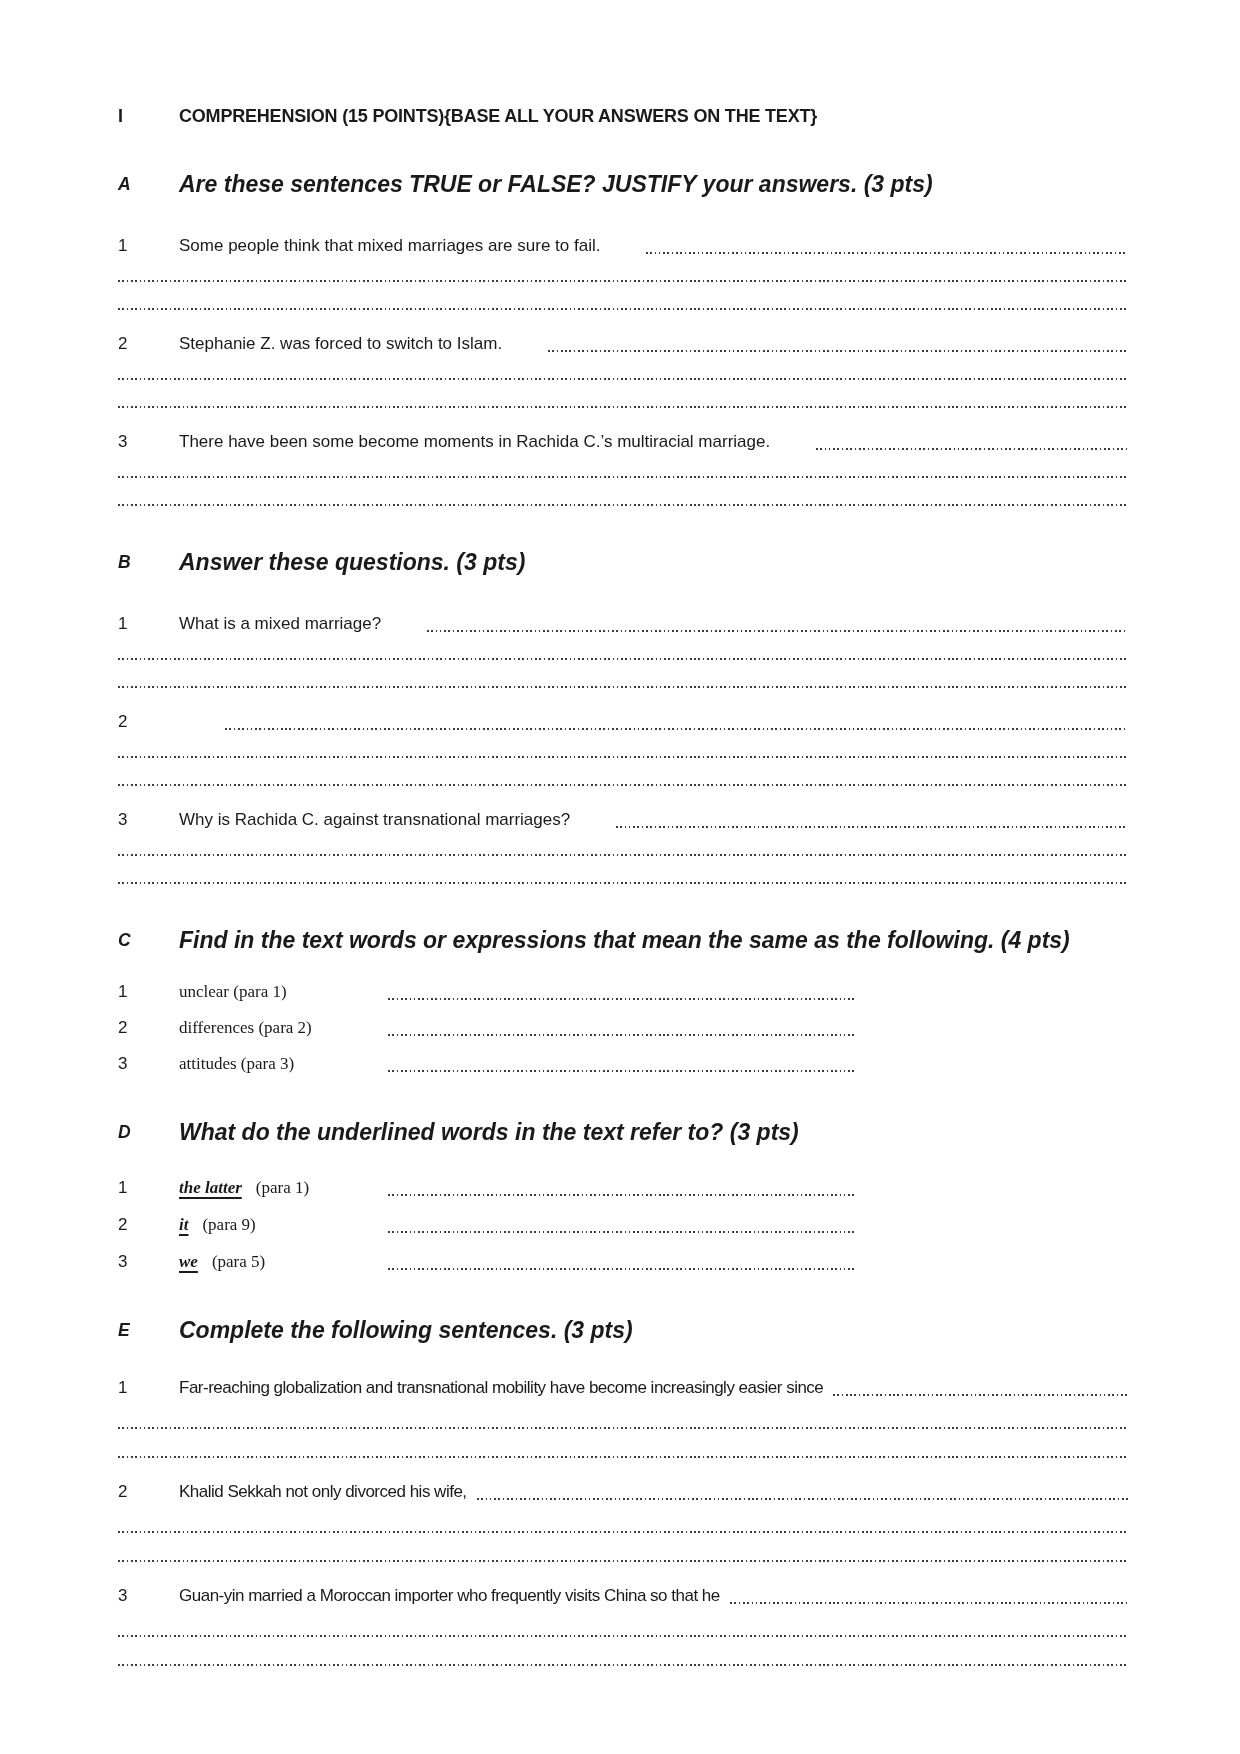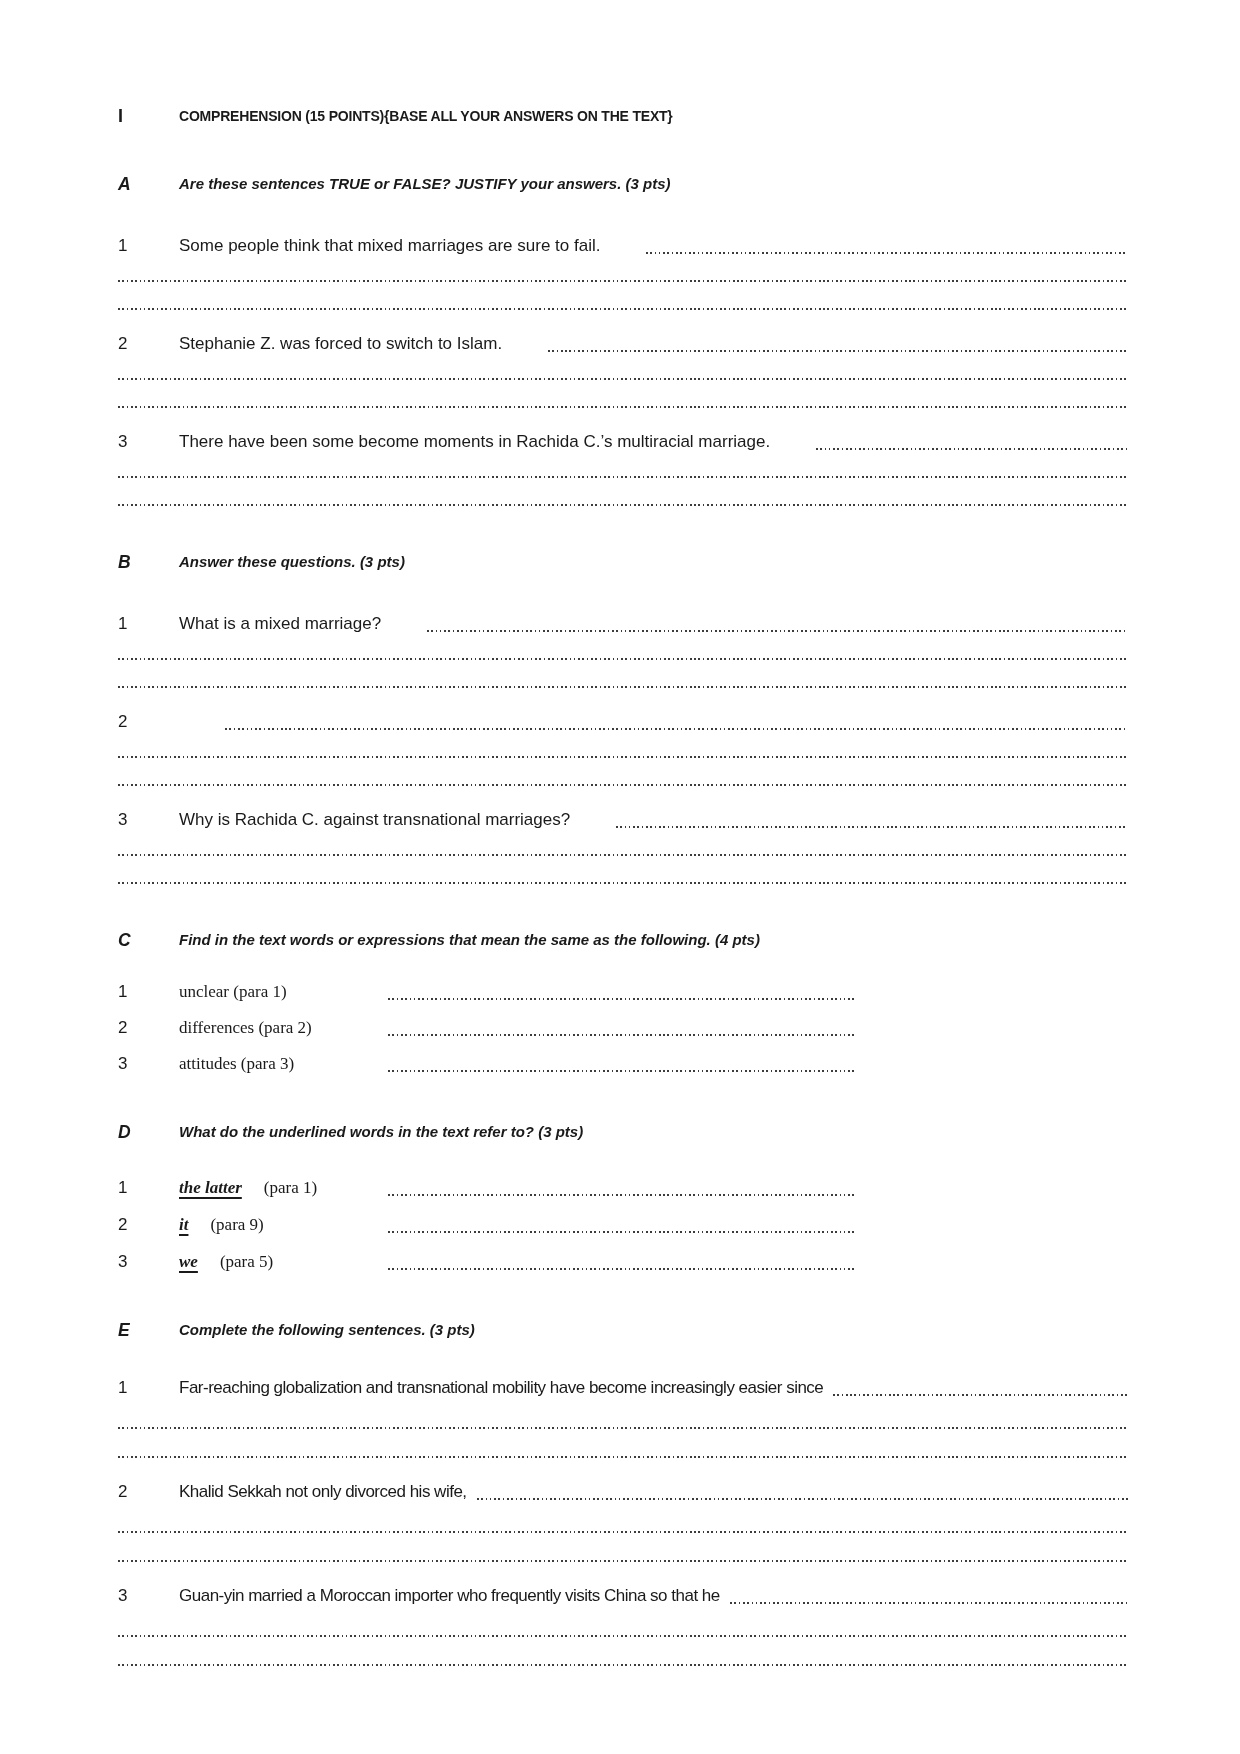--- a/index.html
+++ b/index.html
@@ -11,7 +11,7 @@
   }
   .row{display:flex;align-items:flex-start;}
   .num{width:61px;flex-shrink:0;}
-  .main-title{font-weight:bold;font-size:14px;letter-spacing:-0.2px;white-space:nowrap;}
+  .main-title{font-weight:bold;font-size:18px;letter-spacing:-0.2px;white-space:nowrap;}
   .title-num{font-weight:bold;font-size:18px;}
   .sec-heading{margin-top:44px;}
   .sec-letter{font-weight:bold;font-style:italic;font-size:17.5px;}

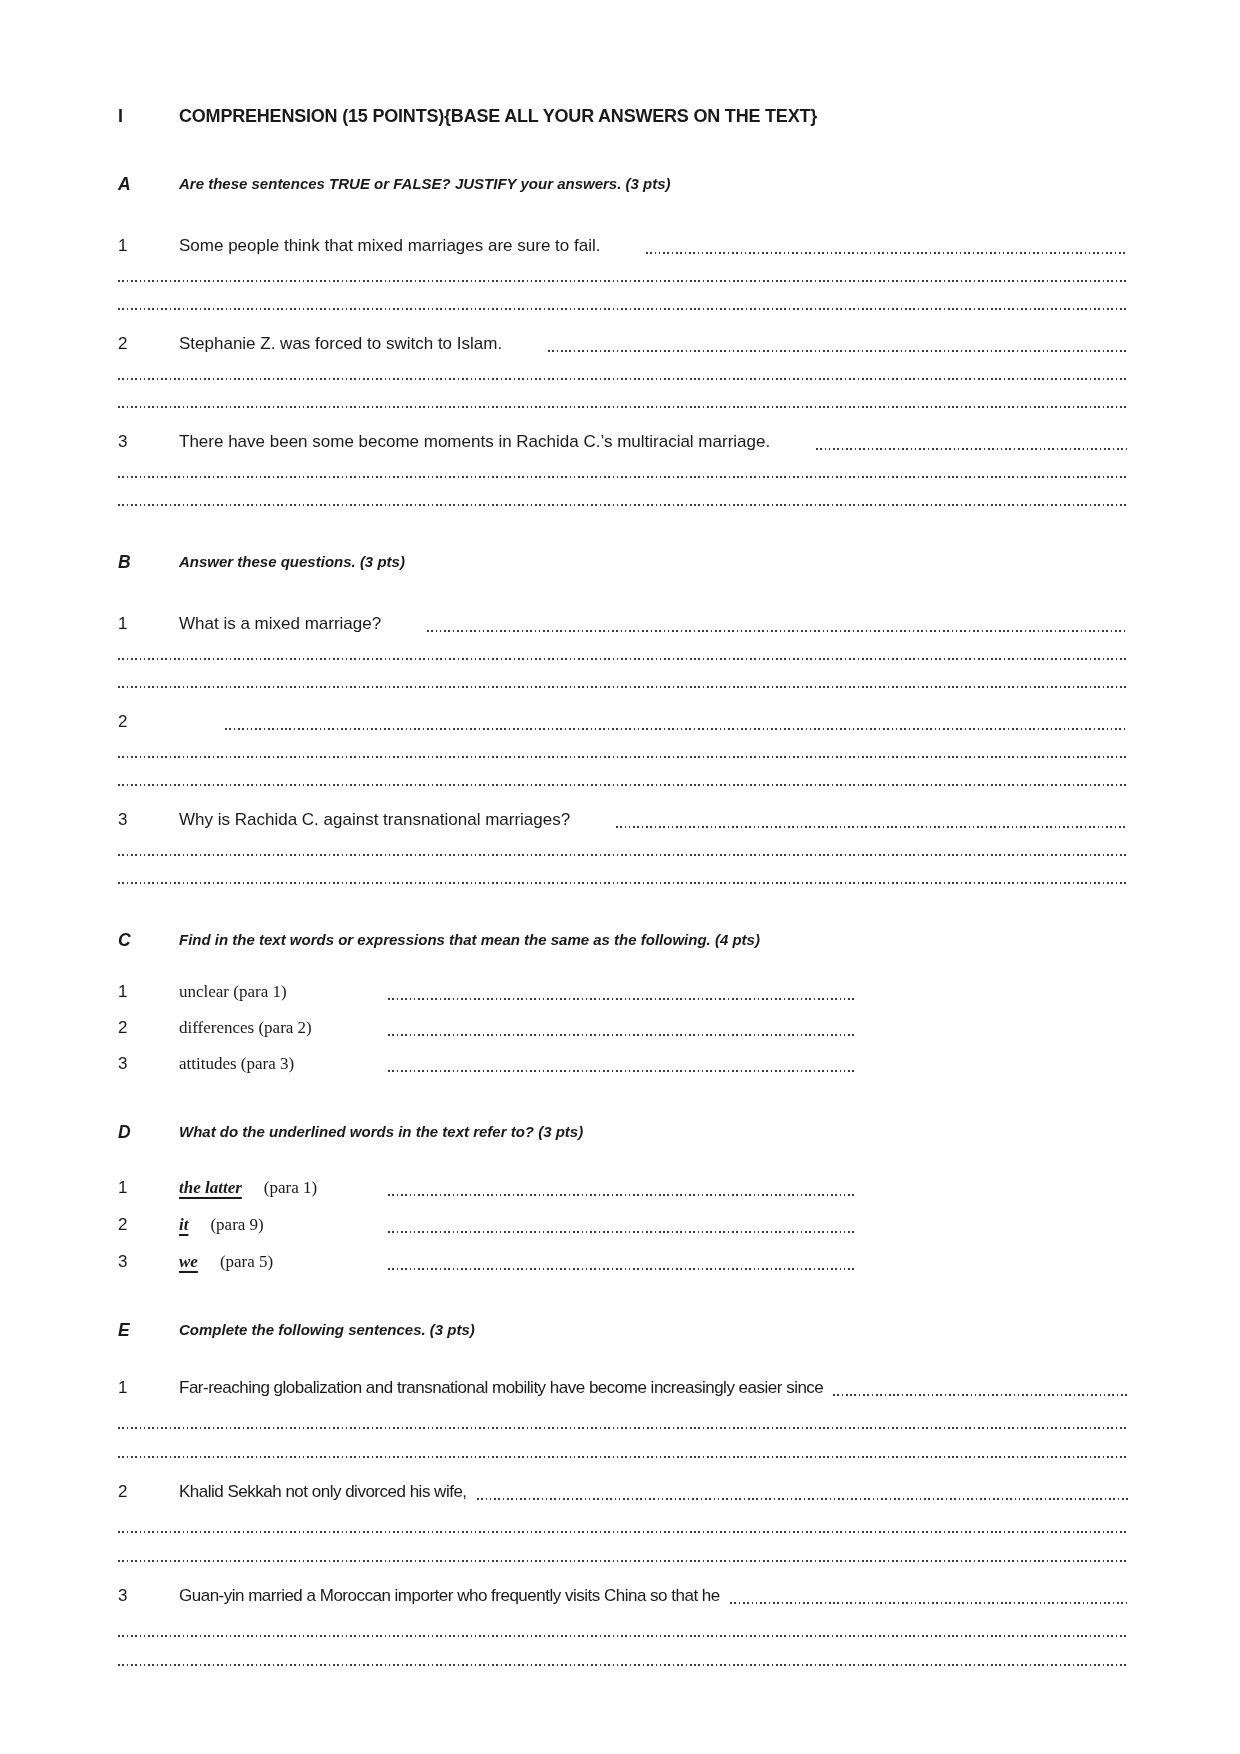--- a/index.html
+++ b/index.html
@@ -15,7 +15,7 @@
   .title-num{font-weight:bold;font-size:18px;}
   .sec-heading{margin-top:44px;}
   .sec-letter{font-weight:bold;font-style:italic;font-size:17.5px;}
-  .sec-title{font-weight:bold;font-style:italic;font-size:15px;white-space:nowrap;text-align:center;}
+  .sec-title{font-weight:bold;font-style:italic;font-size:23px;white-space:nowrap;text-align:center;}
   .sec-body{margin-top:38px;}
   .item{margin-bottom:22px;}
   .q-row{height:24px;}

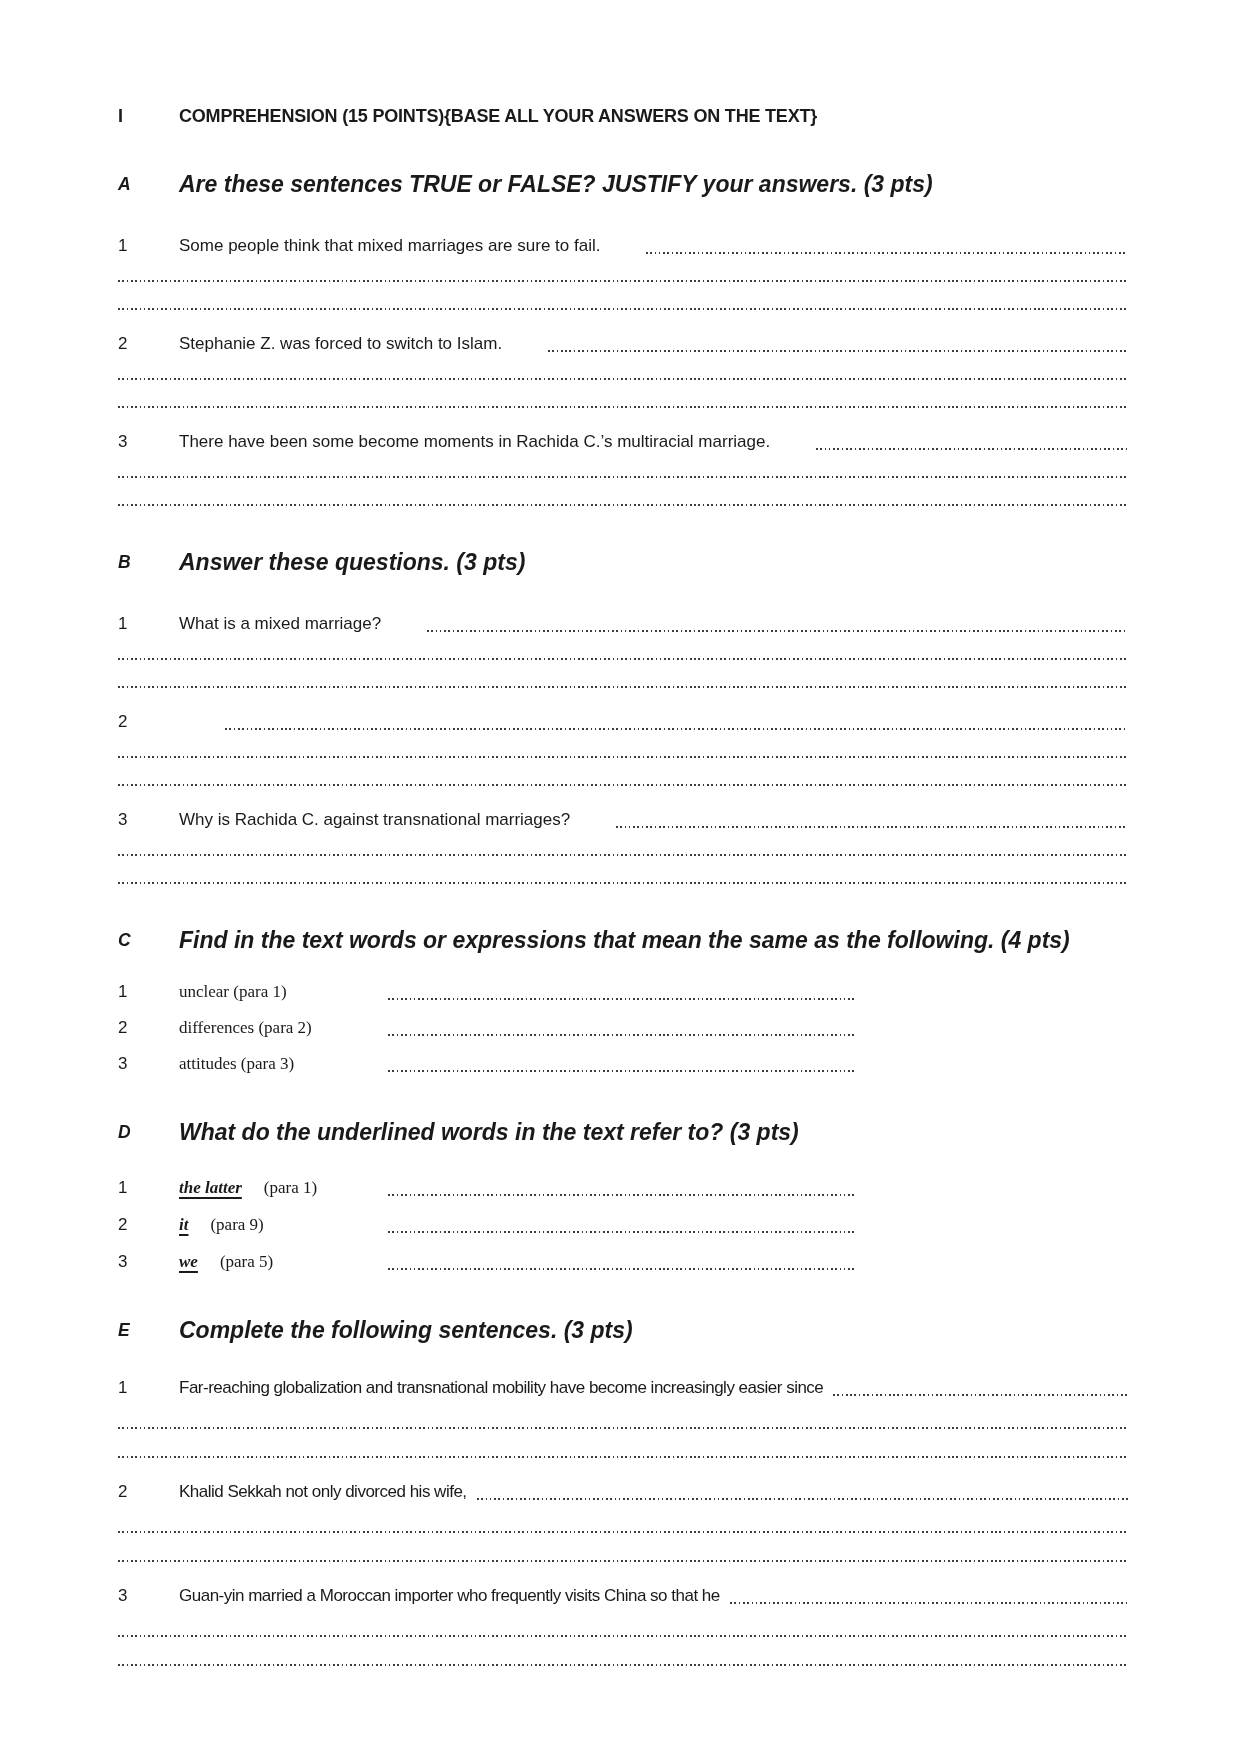--- a/index.html
+++ b/index.html
@@ -32,7 +32,7 @@
   .short-row{height:24px;margin-bottom:12px;}
   .short-label{width:209px;flex-shrink:0;white-space:nowrap;font-family:Liberation Serif, serif;}
   .short-dots{width:468px;align-self:flex-end;margin-bottom:4px;}
-  .d-word{font-weight:bold;font-style:italic;text-decoration:underline;text-decoration-thickness:2px;text-underline-offset:4px;margin-right:22px;}
+  .d-word{font-weight:bold;font-style:italic;text-decoration:underline;text-decoration-thickness:2px;text-underline-offset:4px;margin-right:14px;}
   .sec-d .short-row{margin-bottom:13px;}
   
   .sec-e .q-text{letter-spacing:-0.5px;}

